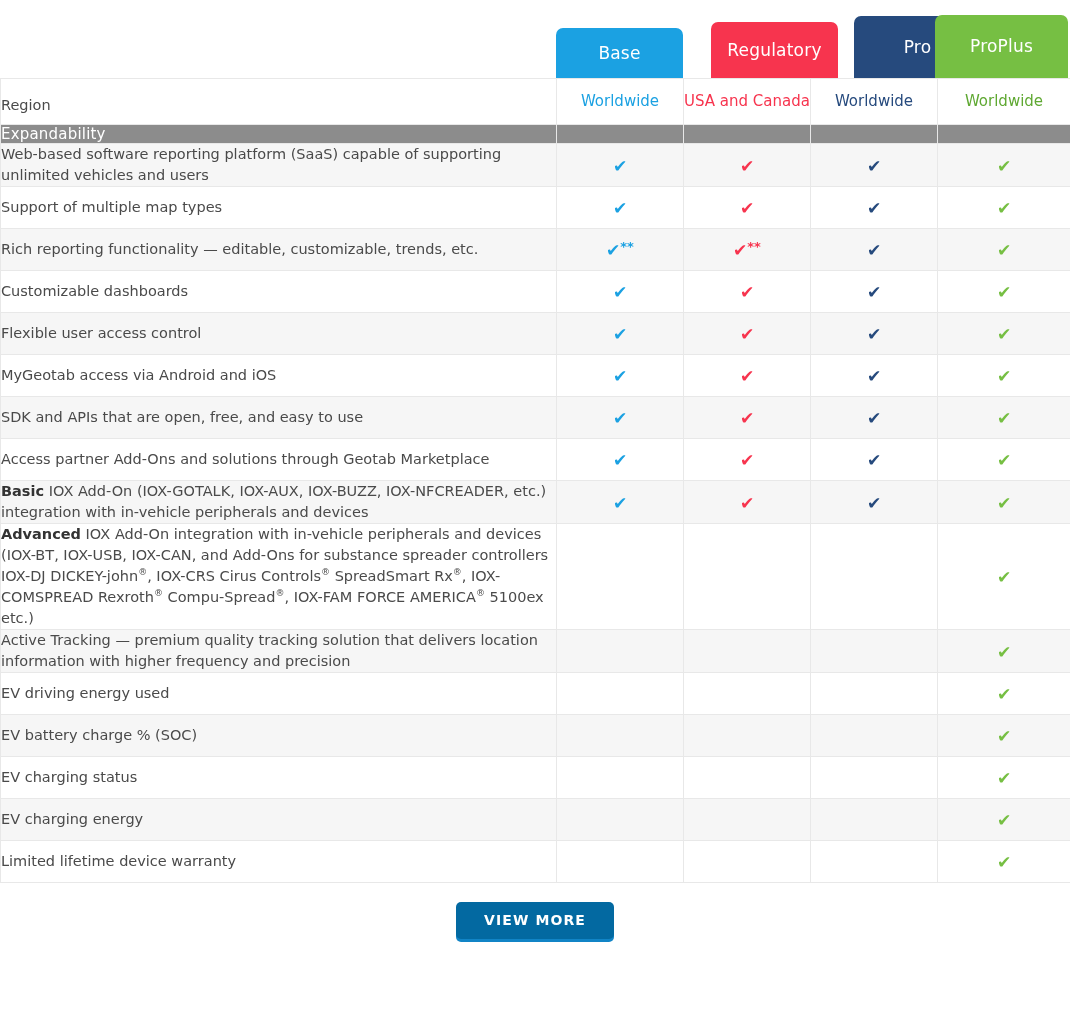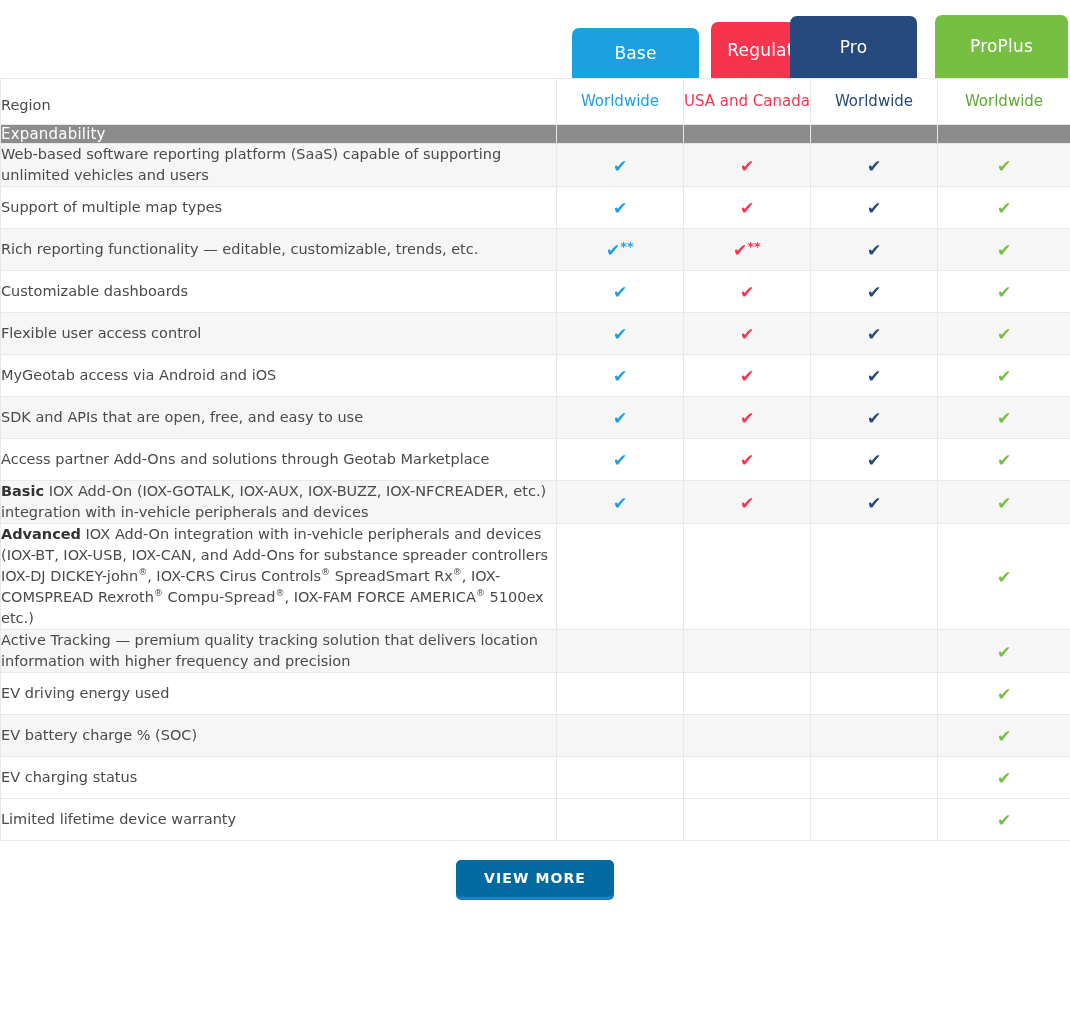--- a/index.html
+++ b/index.html
@@ -36,7 +36,7 @@
     text-align: center;
     line-height: 1.1;
   }
-  .tab-base     { left: 572px; width: 127px; height: 50px; }
+  .tab-base     { left: 556px; width: 127px; height: 50px; }
   .tab-reg      { left: 683px; width: 127px; height: 56px; margin-left: 28px; }
   .tab-pro      { left: 790px; width: 127px; height: 62px; }
   .tab-proplus  { left: 935px; width: 133px; height: 63px; }

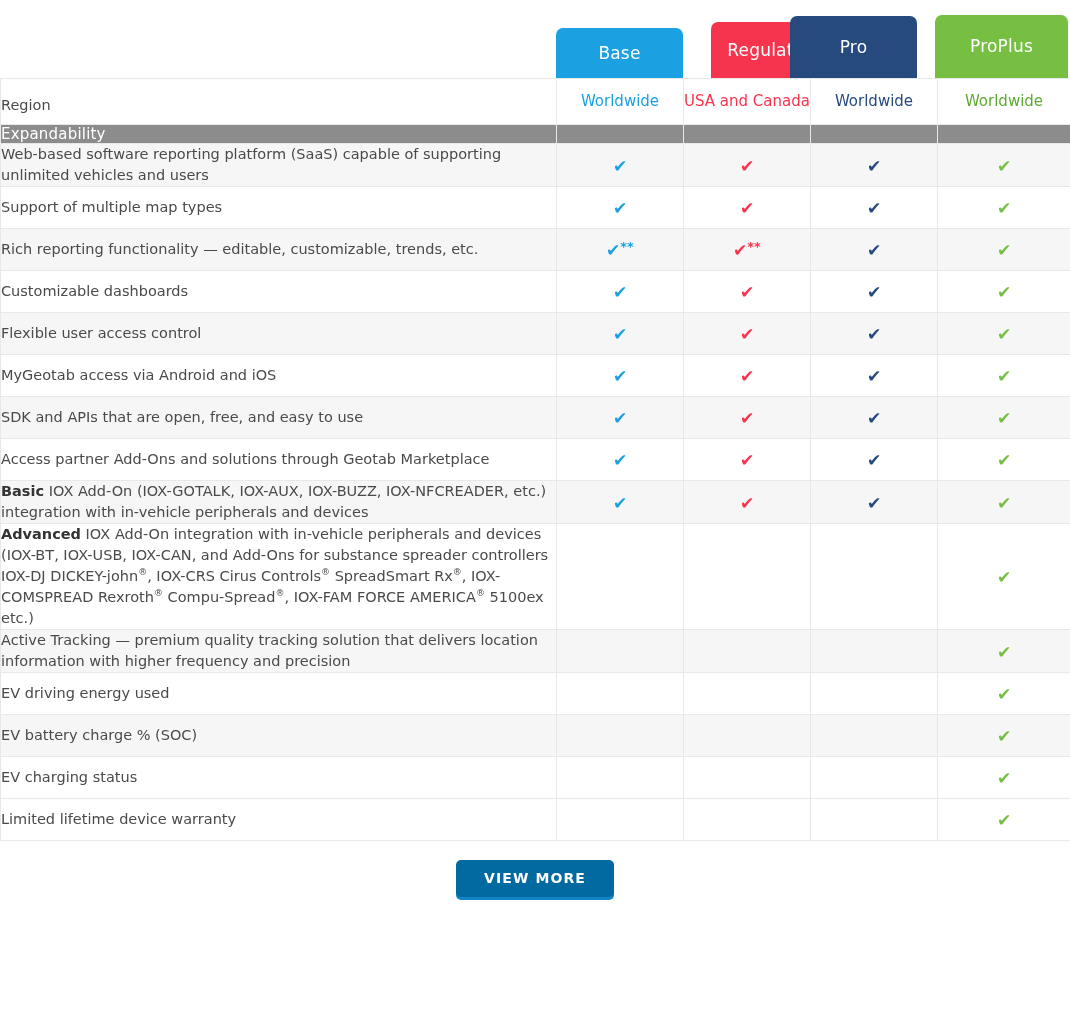--- a/index.html
+++ b/index.html
@@ -38,7 +38,7 @@
   }
   .tab-base     { left: 556px; width: 127px; height: 50px; }
   .tab-reg      { left: 683px; width: 127px; height: 56px; margin-left: 28px; }
-  .tab-pro      { left: 790px; width: 127px; height: 62px; }
+  .tab-pro      { left: 854px; width: 127px; height: 62px; }
   .tab-proplus  { left: 935px; width: 133px; height: 63px; }
 
   

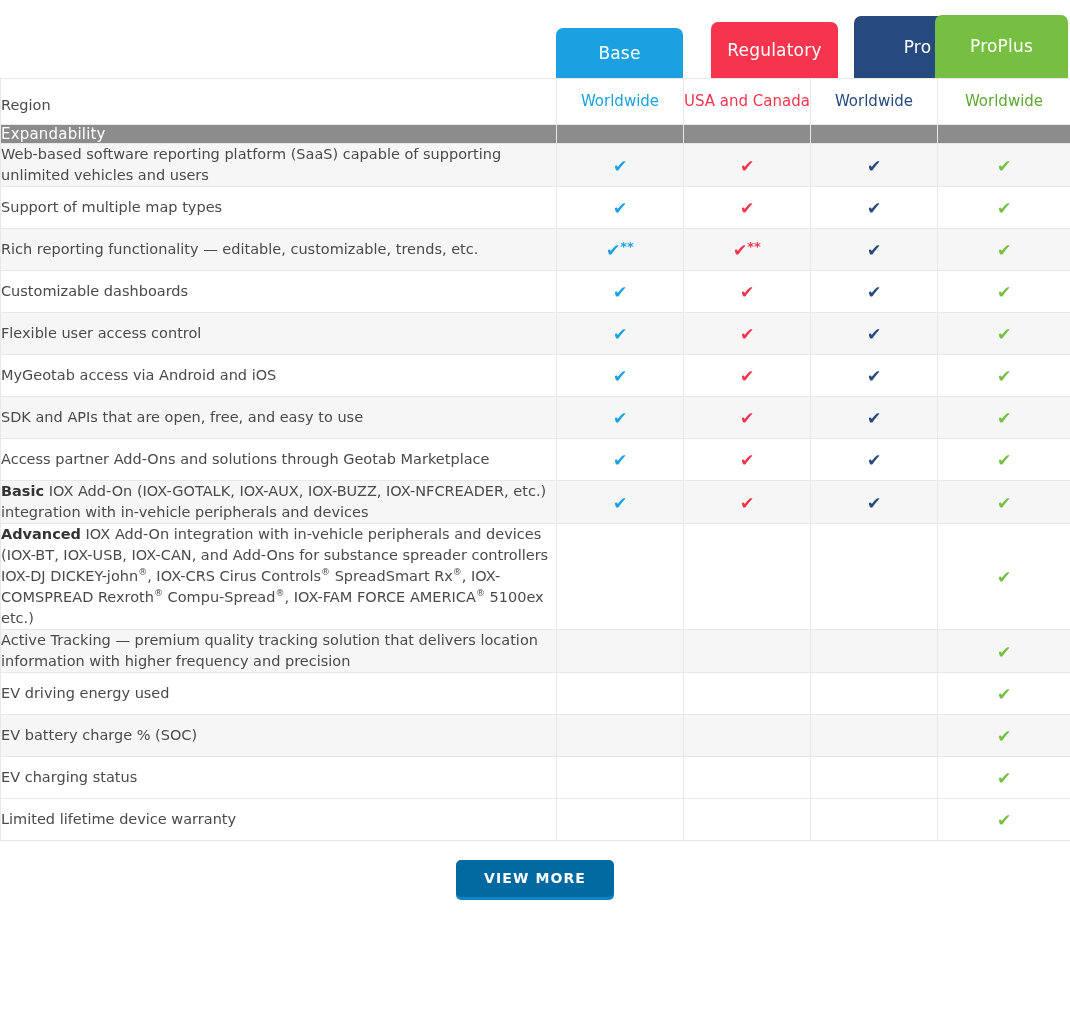--- a/index.html
+++ b/index.html
@@ -270,6 +270,13 @@
         <td class="mark"></td>
         <td class="mark"><span class="ck" style="color: rgb(118, 191, 67);">✔</span></td>
       </tr>
+      <tr class="alt">
+        <td class="feature">EV charging energy</td>
+        <td class="mark"></td>
+        <td class="mark"></td>
+        <td class="mark"></td>
+        <td class="mark"><span class="ck" style="color: rgb(118, 191, 67);">✔</span></td>
+      </tr>
       <tr class="plain">
         <td class="feature">Limited lifetime device warranty</td>
         <td class="mark"></td>

